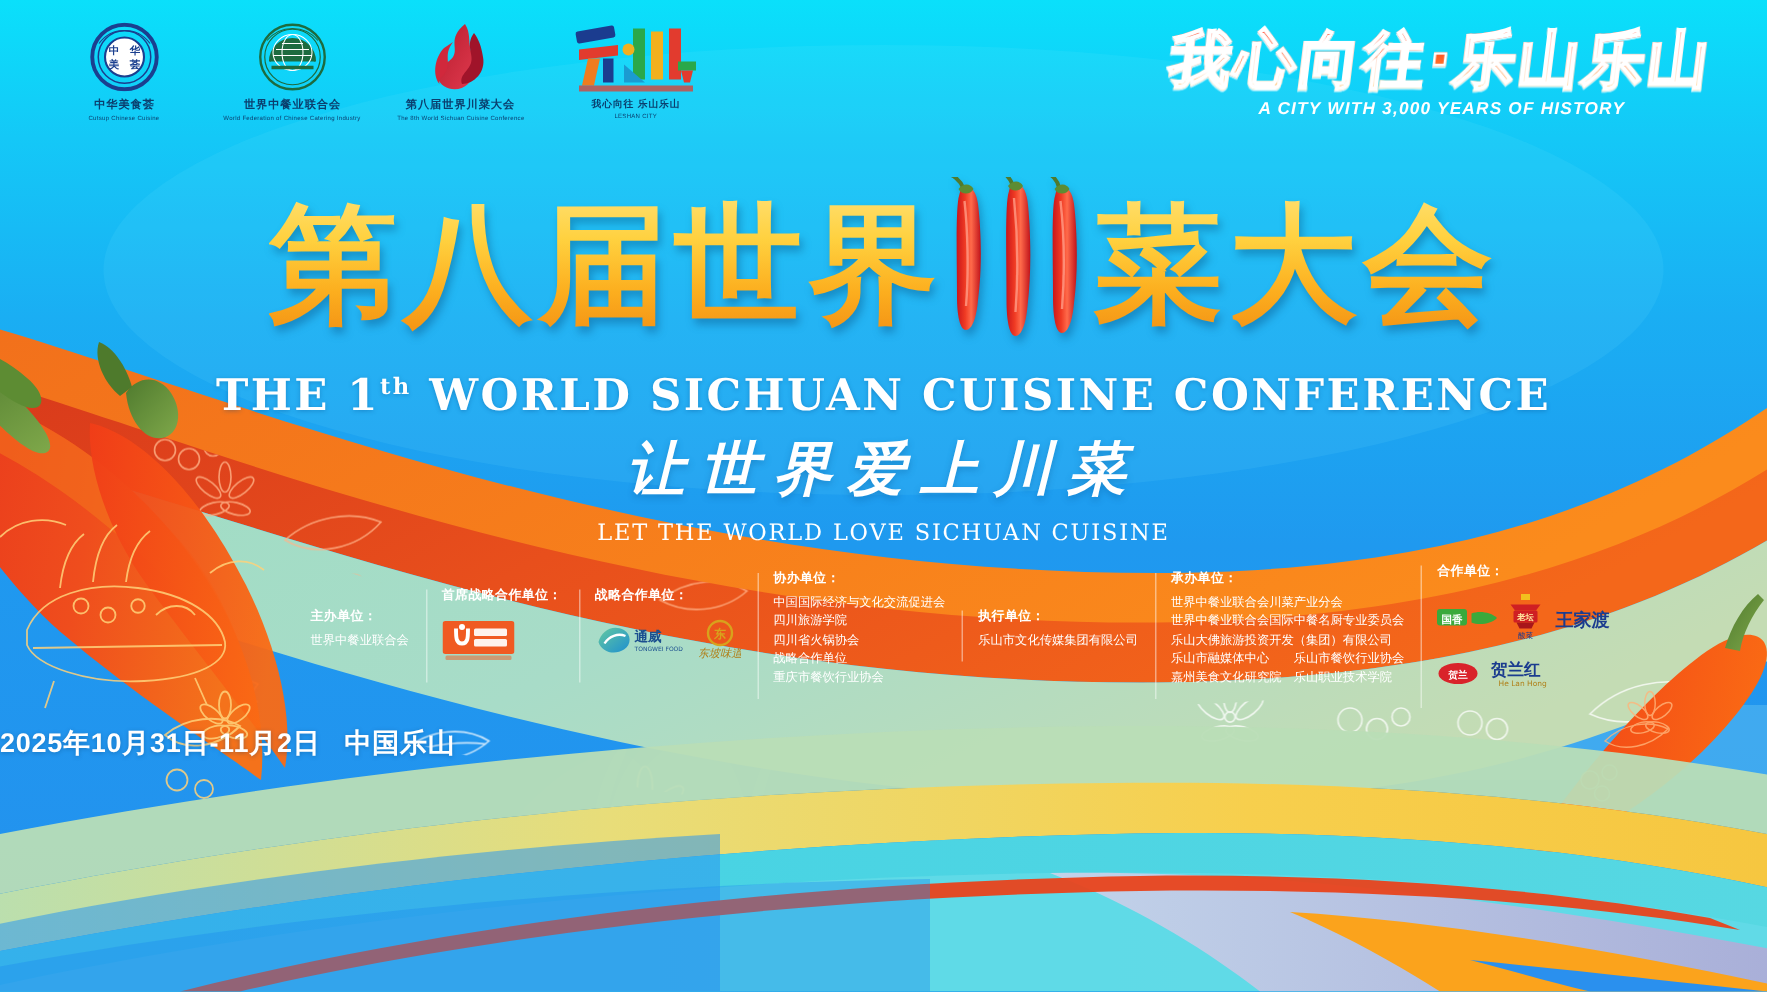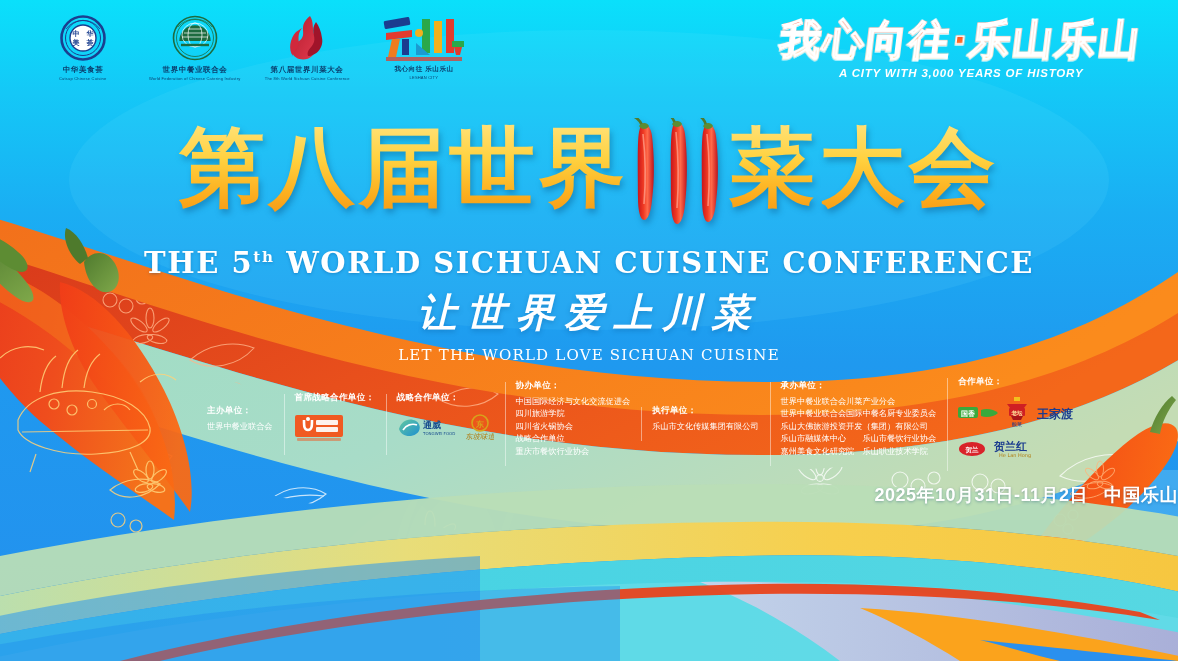--- a/index.html
+++ b/index.html
@@ -46,7 +46,7 @@
     position:absolute; top:122px; left:0; width:100%; text-align:center; z-index:30;
   }
   #title .maincn {
-    display:inline-flex; align-items:flex-start; justify-content:center; gap:2px;
+    display:inline-flex; align-items:center; justify-content:center; gap:2px;
     font-family:"DejaVu Serif","Liberation Serif",serif; font-weight:bold;
     font-size:86px; line-height:1.05; letter-spacing:4px;
     background:linear-gradient(180deg,#ffe27a 0%, #ffd13f 34%, #fcae1e 66%, #f08a12 100%);

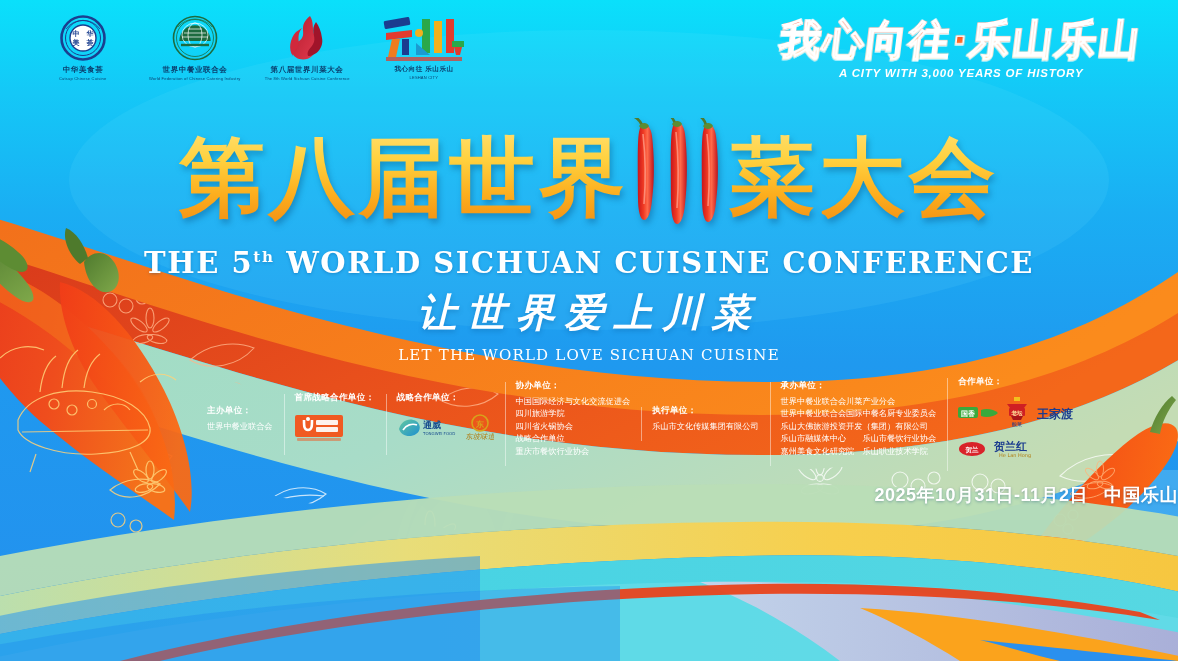--- a/index.html
+++ b/index.html
@@ -498,7 +498,7 @@
       <span>菜大会</span>
     </div>
     <div class="en8">
-      <span>THE 5</span><sup>th</sup><span> WORLD SICHUAN CUISINE CONFERENCE</span>
+      <span>THE 1</span><sup>th</sup><span> WORLD SICHUAN CUISINE CONFERENCE</span>
     </div>
   </div>
 

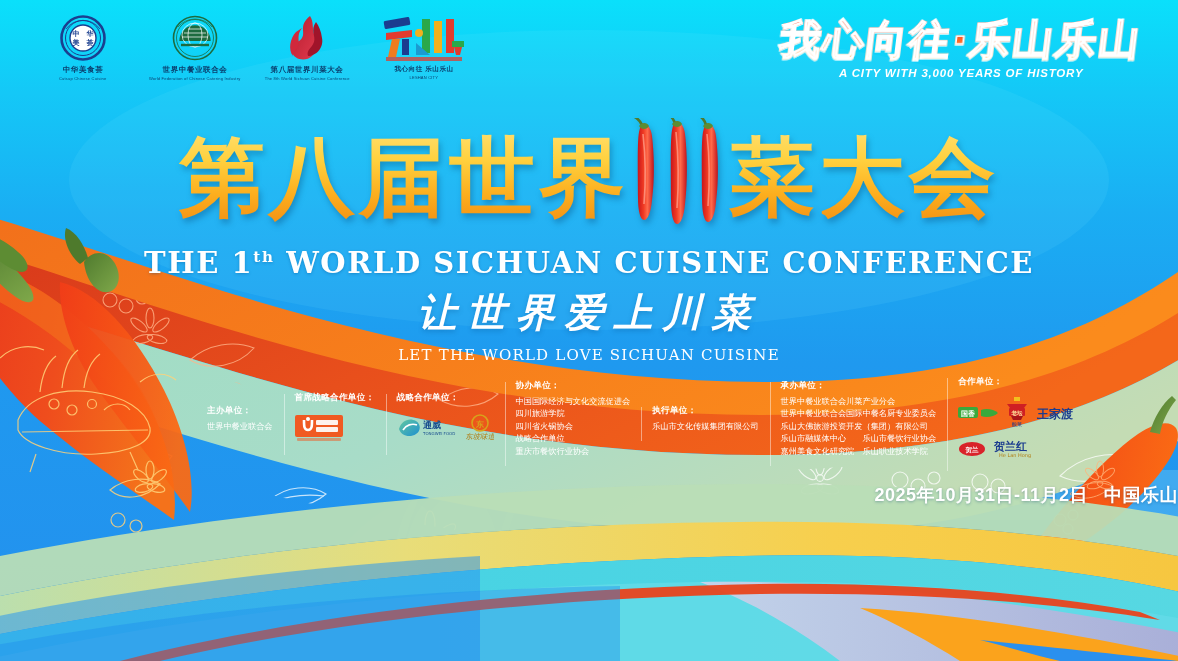--- a/index.html
+++ b/index.html
@@ -90,7 +90,7 @@
 
   
   #dateline {
-    position:absolute; top:483px; left:0; width:100%; text-align:right; z-index:35;
+    position:absolute; top:483px; left:0; width:100%; text-align:left; z-index:35;
     font-size:18px; font-weight:bold; color:#ffffff; letter-spacing:.5px;
     text-shadow:0 1px 3px rgba(0,60,110,.35);
   }

